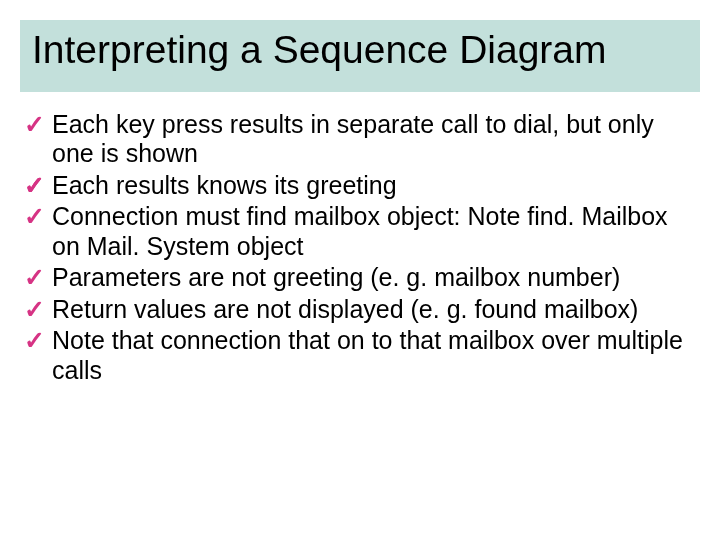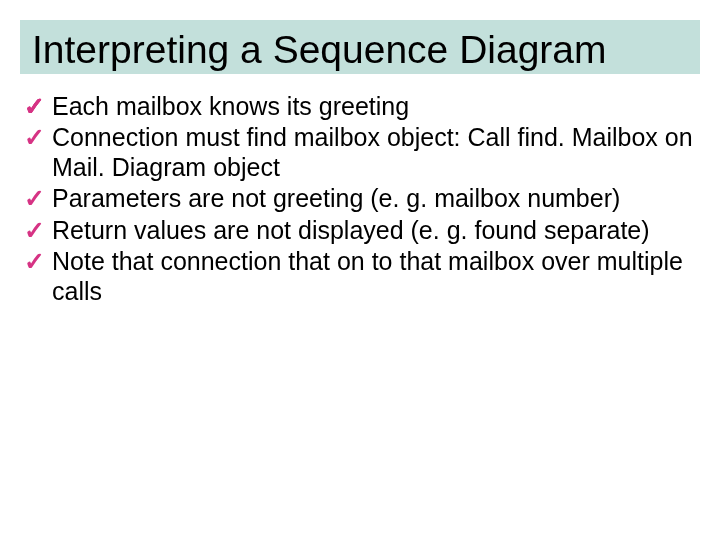--- a/index.html
+++ b/index.html
@@ -20,7 +20,7 @@
   }
   .title-box {
     background: #c3e0db;
-    padding: 8px 12px 1px 12px;
+    padding: 8px 12px 19px 12px;
     margin: 0 0 18px 0;
   }
   .title-text {

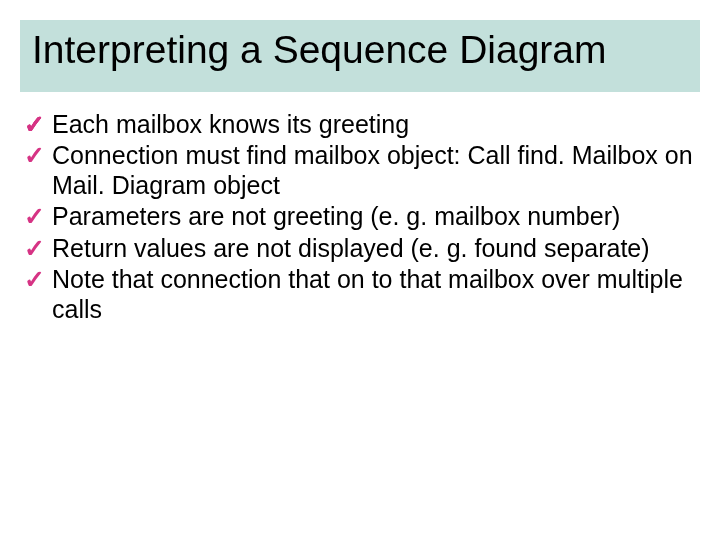--- a/index.html
+++ b/index.html
@@ -63,6 +63,7 @@
   <ul class="bullets">
     <li>
       <span class="check">✓</span>
+      <span>Each key press results in separate call to dial, but only one is shown</span>
     </li>
     <li>
       <span class="check">✓</span>

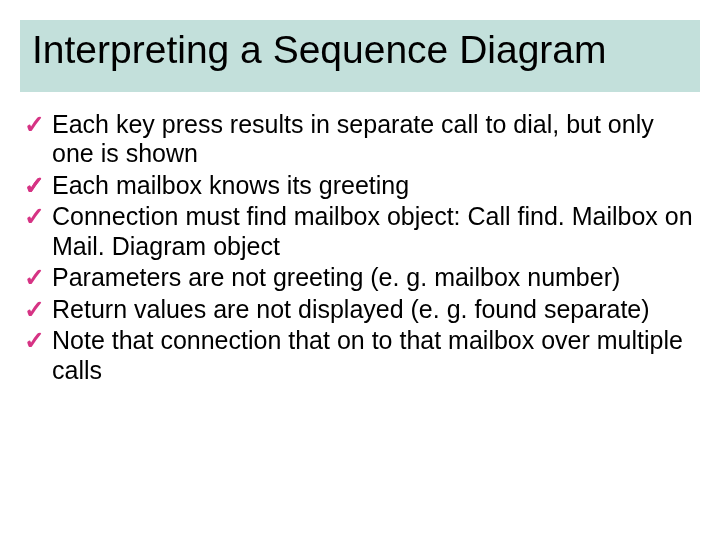--- a/index.html
+++ b/index.html
@@ -70,7 +70,7 @@
     </li>
     <li>
       <span class="check">✓</span>
-      <span>Each mailbox knows its greeting</span>
+      <span>Each results knows its greeting</span>
     </li>
     <li>
       <span class="check">✓</span>

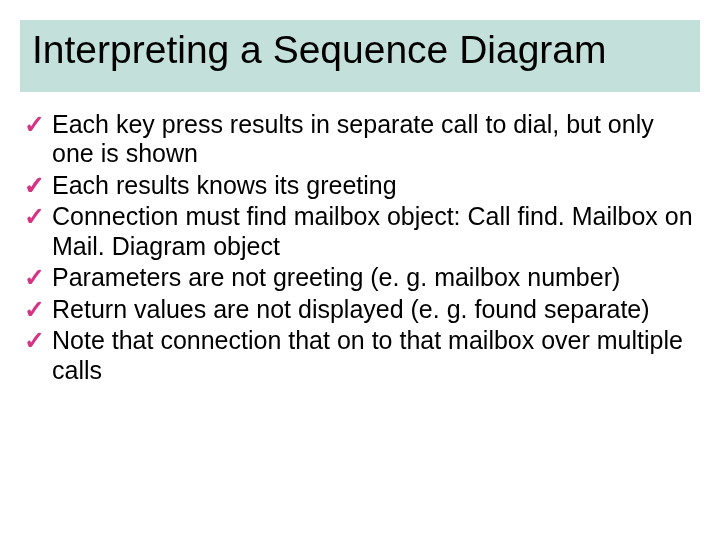--- a/index.html
+++ b/index.html
@@ -74,7 +74,7 @@
     </li>
     <li>
       <span class="check">✓</span>
-      <span>Connection must find mailbox object: Call find. Mailbox on Mail. Diagram object</span>
+      <span>Connection must find mailbox object: Note find. Mailbox on Mail. System object</span>
     </li>
     <li>
       <span class="check">✓</span>

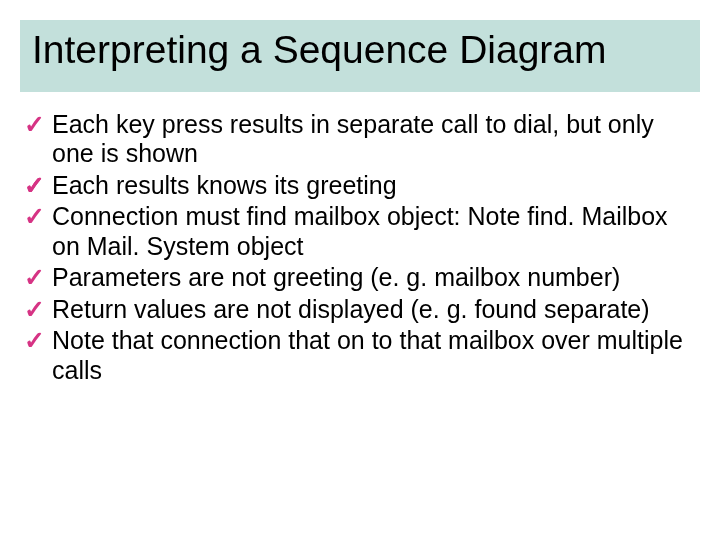--- a/index.html
+++ b/index.html
@@ -82,7 +82,7 @@
     </li>
     <li>
       <span class="check">✓</span>
-      <span>Return values are not displayed (e. g. found separate)</span>
+      <span>Return values are not displayed (e. g. found mailbox)</span>
     </li>
     <li>
       <span class="check">✓</span>

